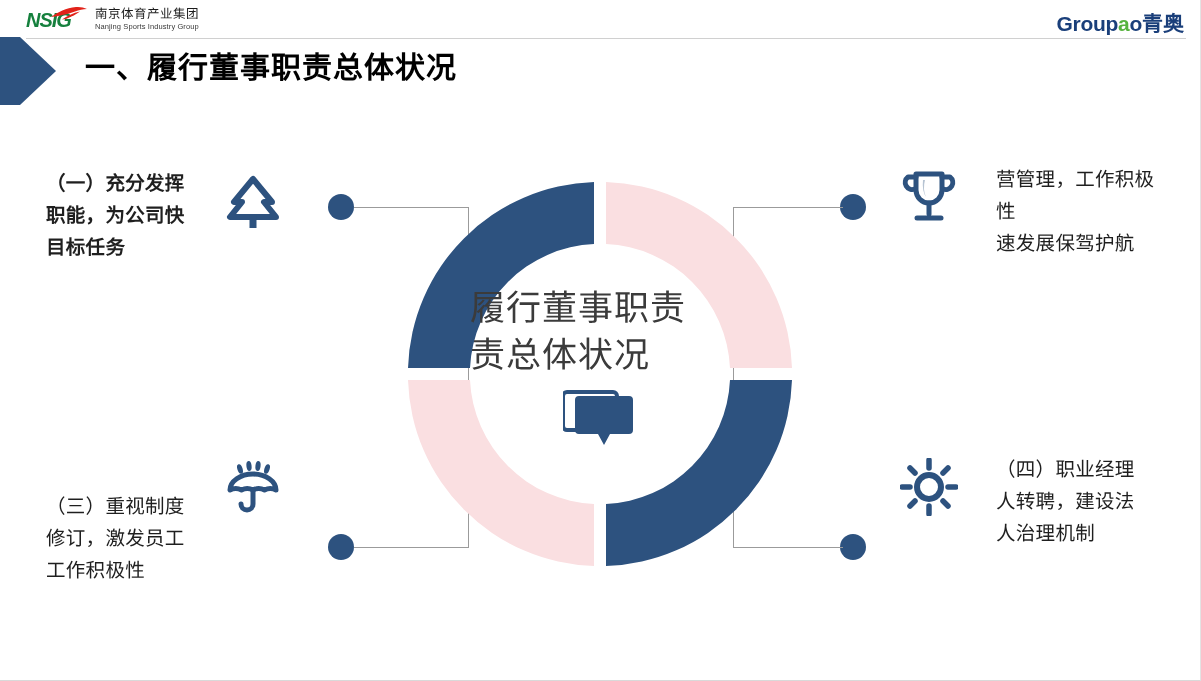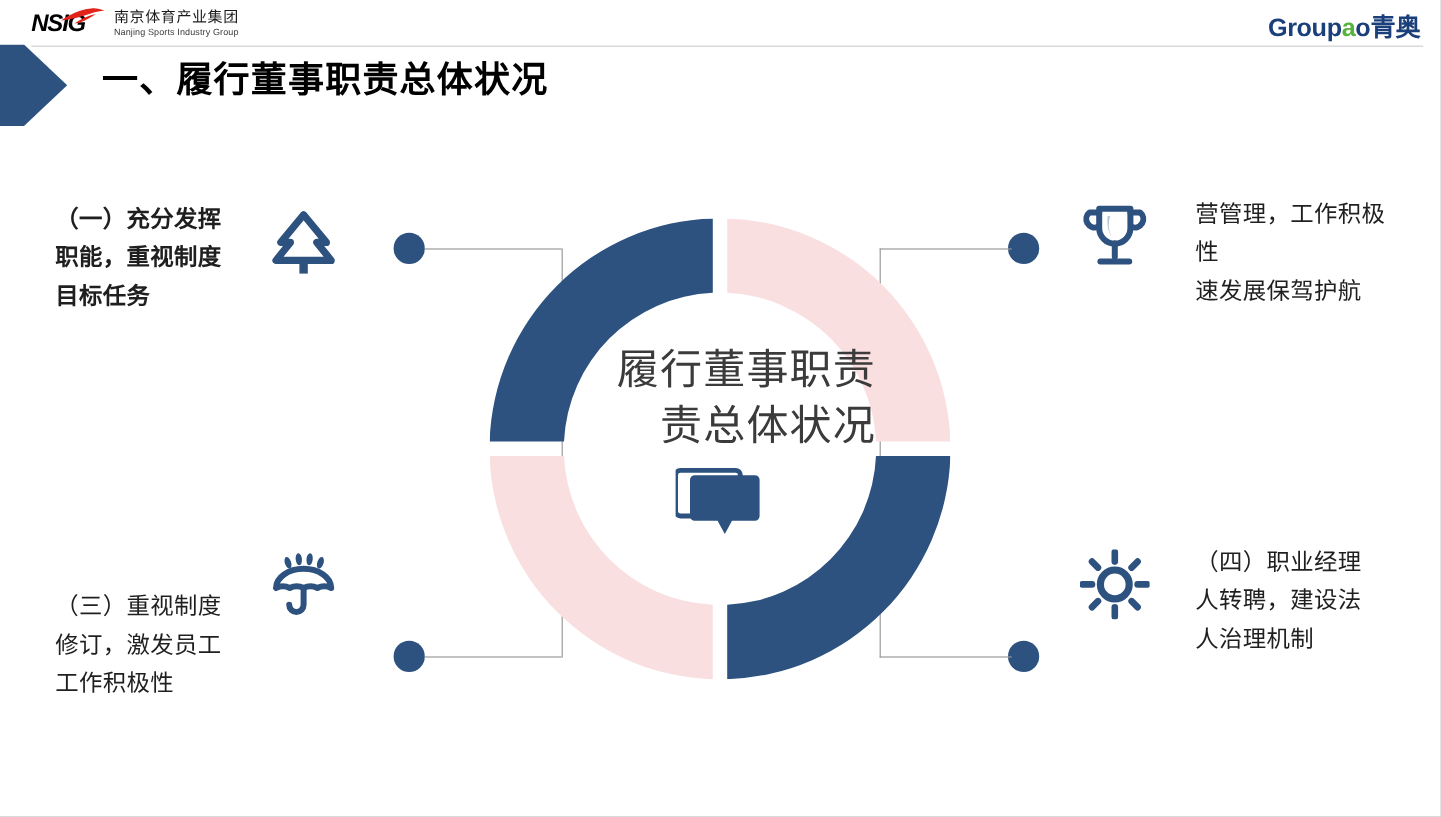--- a/index.html
+++ b/index.html
@@ -45,7 +45,7 @@
     font-style: italic;
     font-size: 20px;
     letter-spacing: -1px;
-    color: #000000;
+    color: #15803d;
     line-height: 24px;
     position: absolute;
     left: 0;

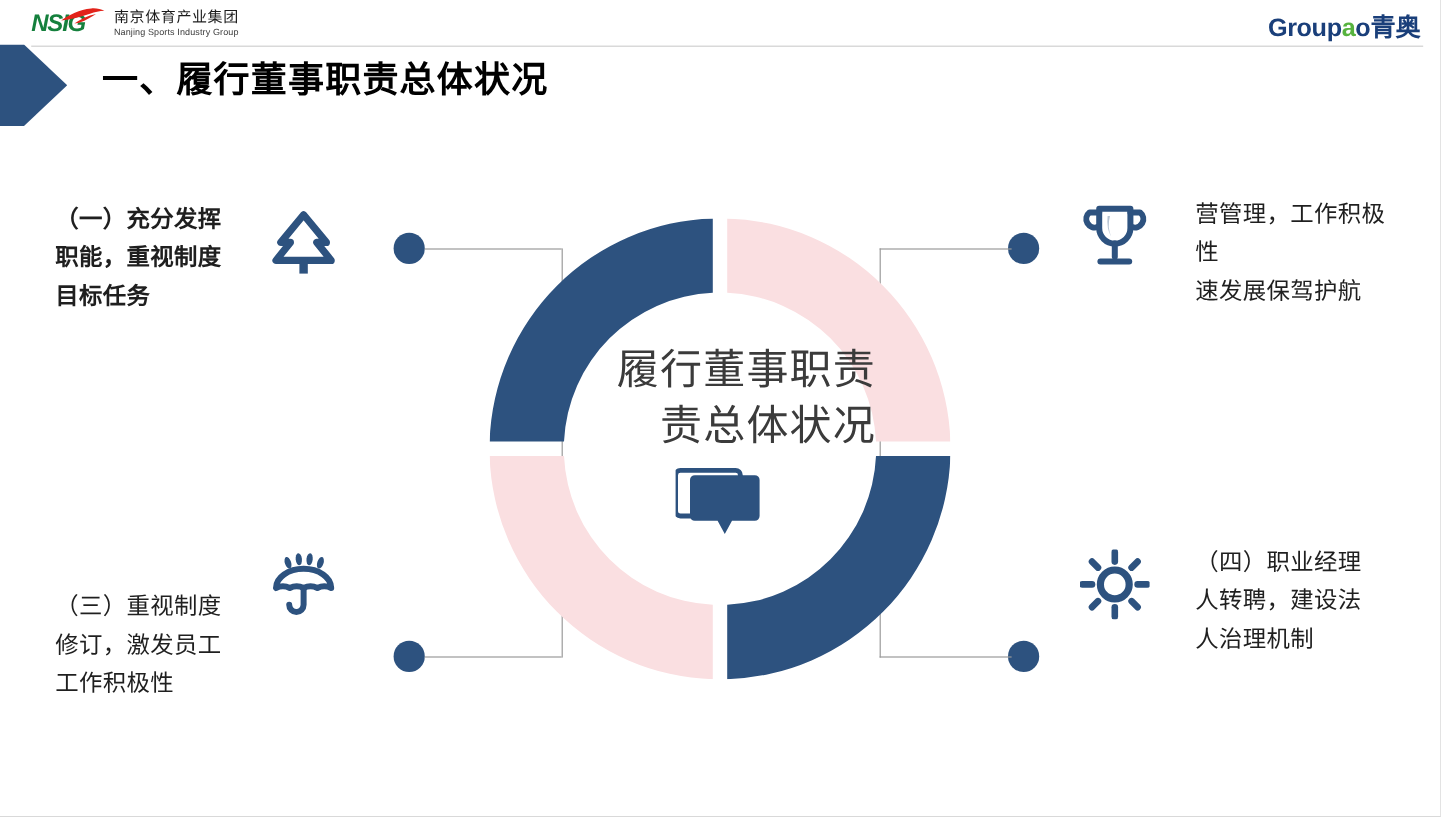--- a/index.html
+++ b/index.html
@@ -279,7 +279,7 @@
 
     <div class="qtext left" style="left:46px; top:48px;font-weight:bold;">
       <div>（一）充分发挥</div>
-      <div>职能，重视制度</div>
+      <div>职能，为公司快</div>
       <div>目标任务</div>
     </div>
     <svg class="qicon" viewBox="0 0 58 58" style="left:224px; top:53px;">

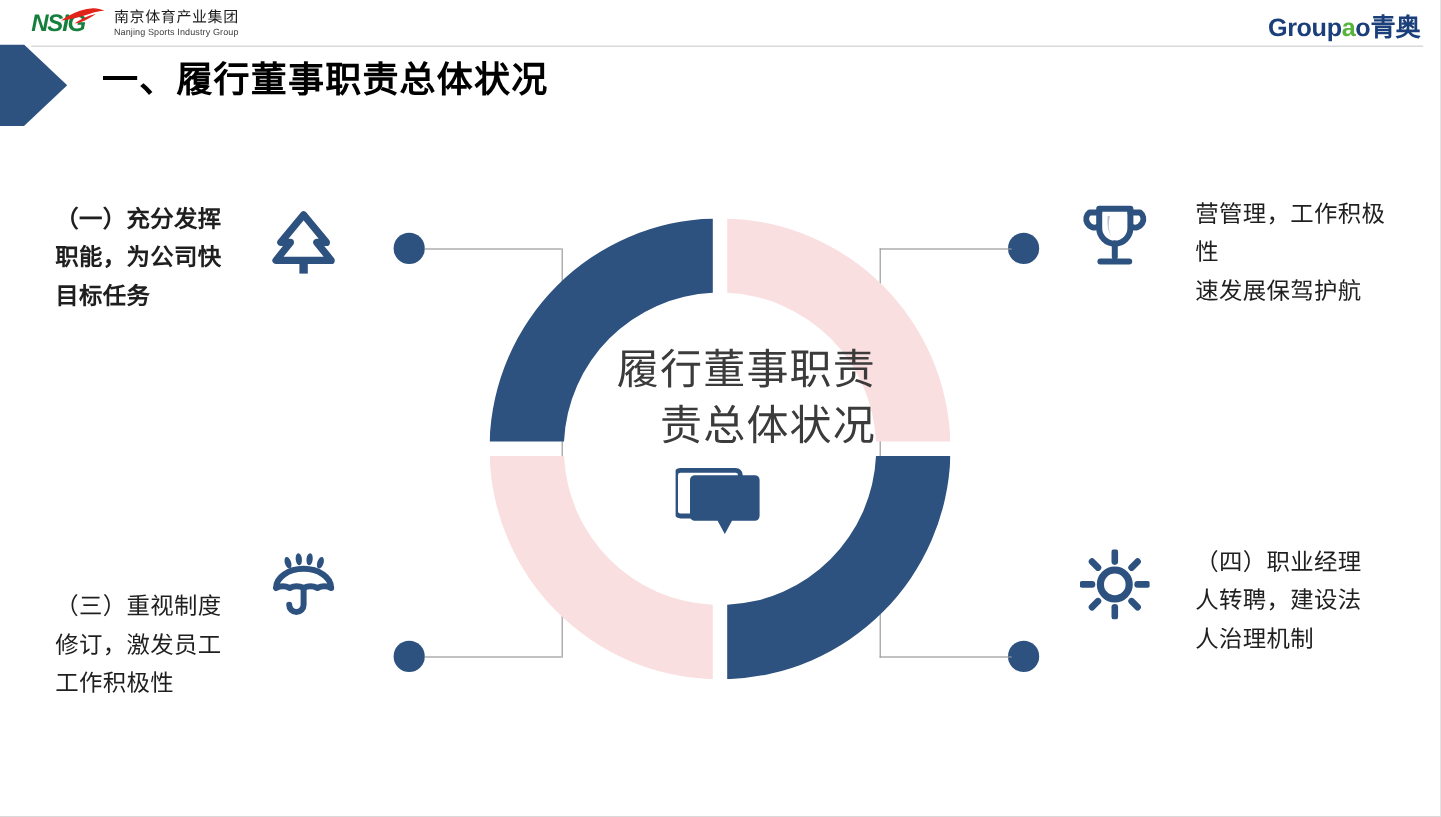--- a/index.html
+++ b/index.html
@@ -143,7 +143,7 @@
     left: 470px;
     top: 165px;
     width: 260px;
-    text-align: right;
+    text-align: left;
     font-family: "Liberation Serif", "DejaVu Serif", serif;
     font-size: 35px;
     line-height: 47px;

